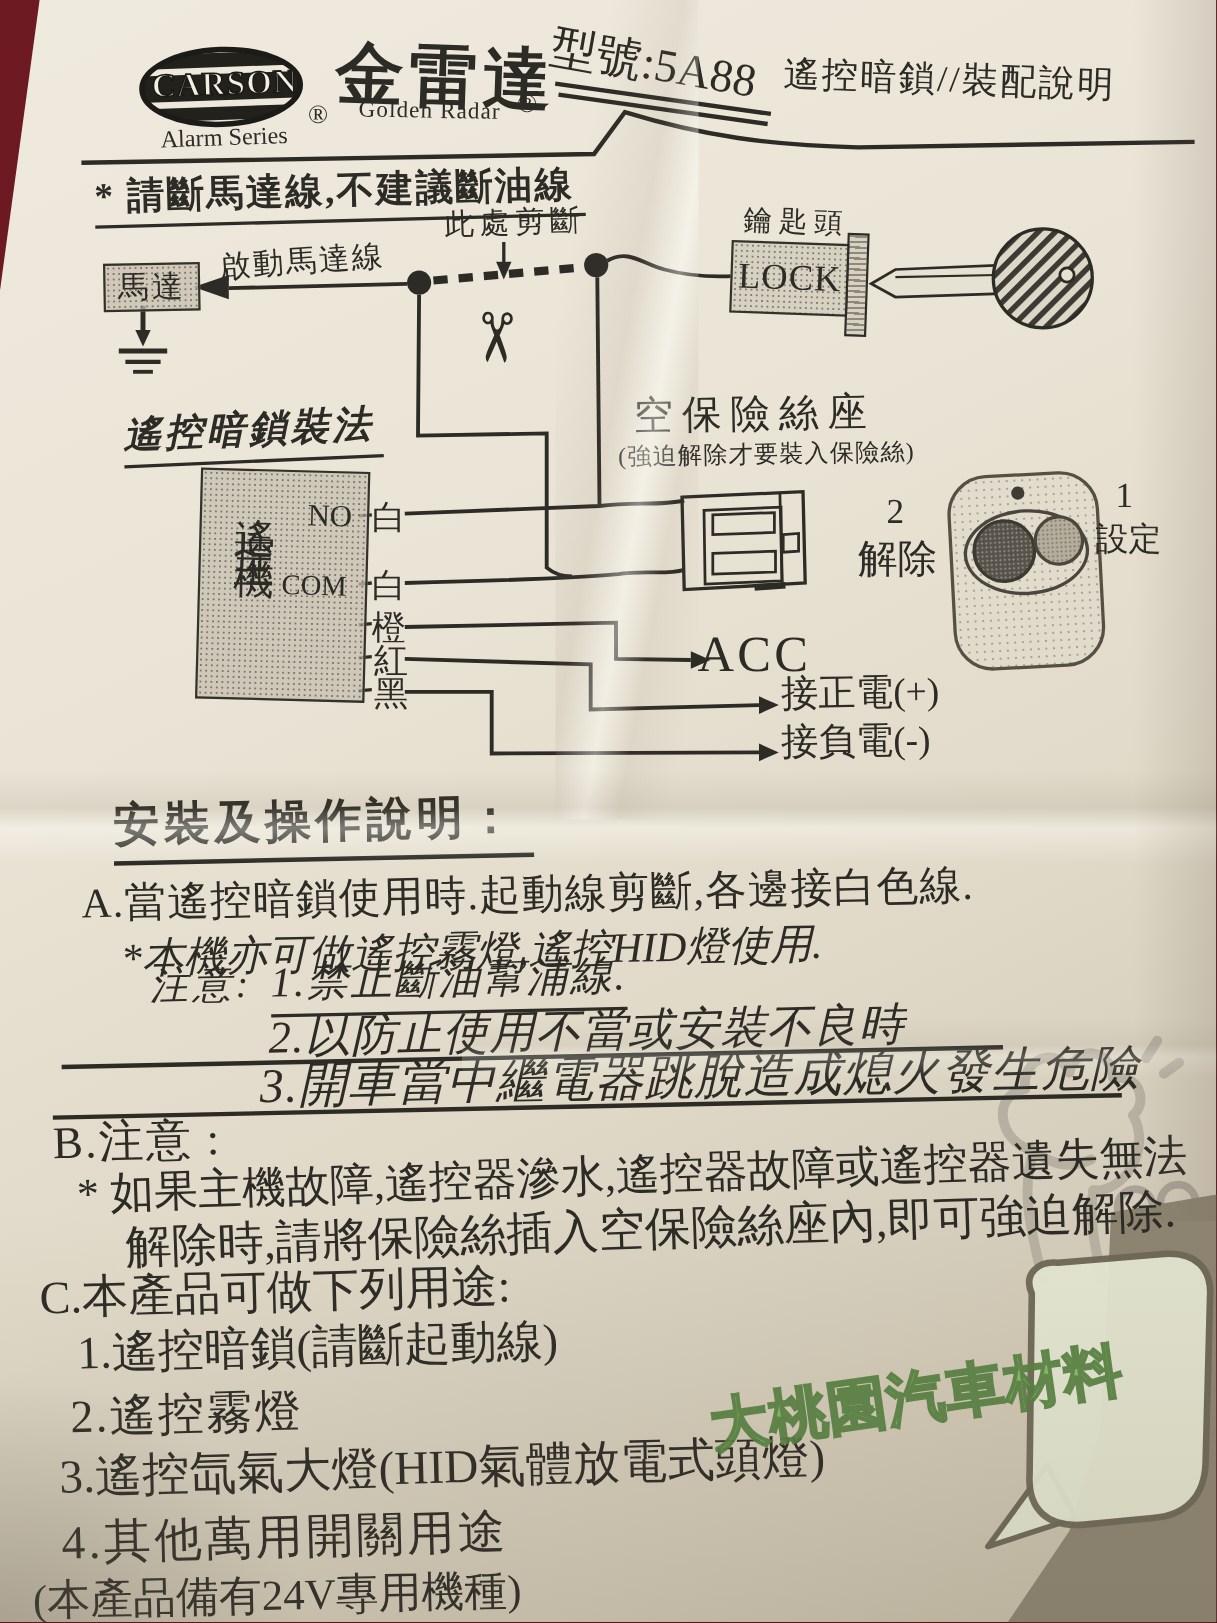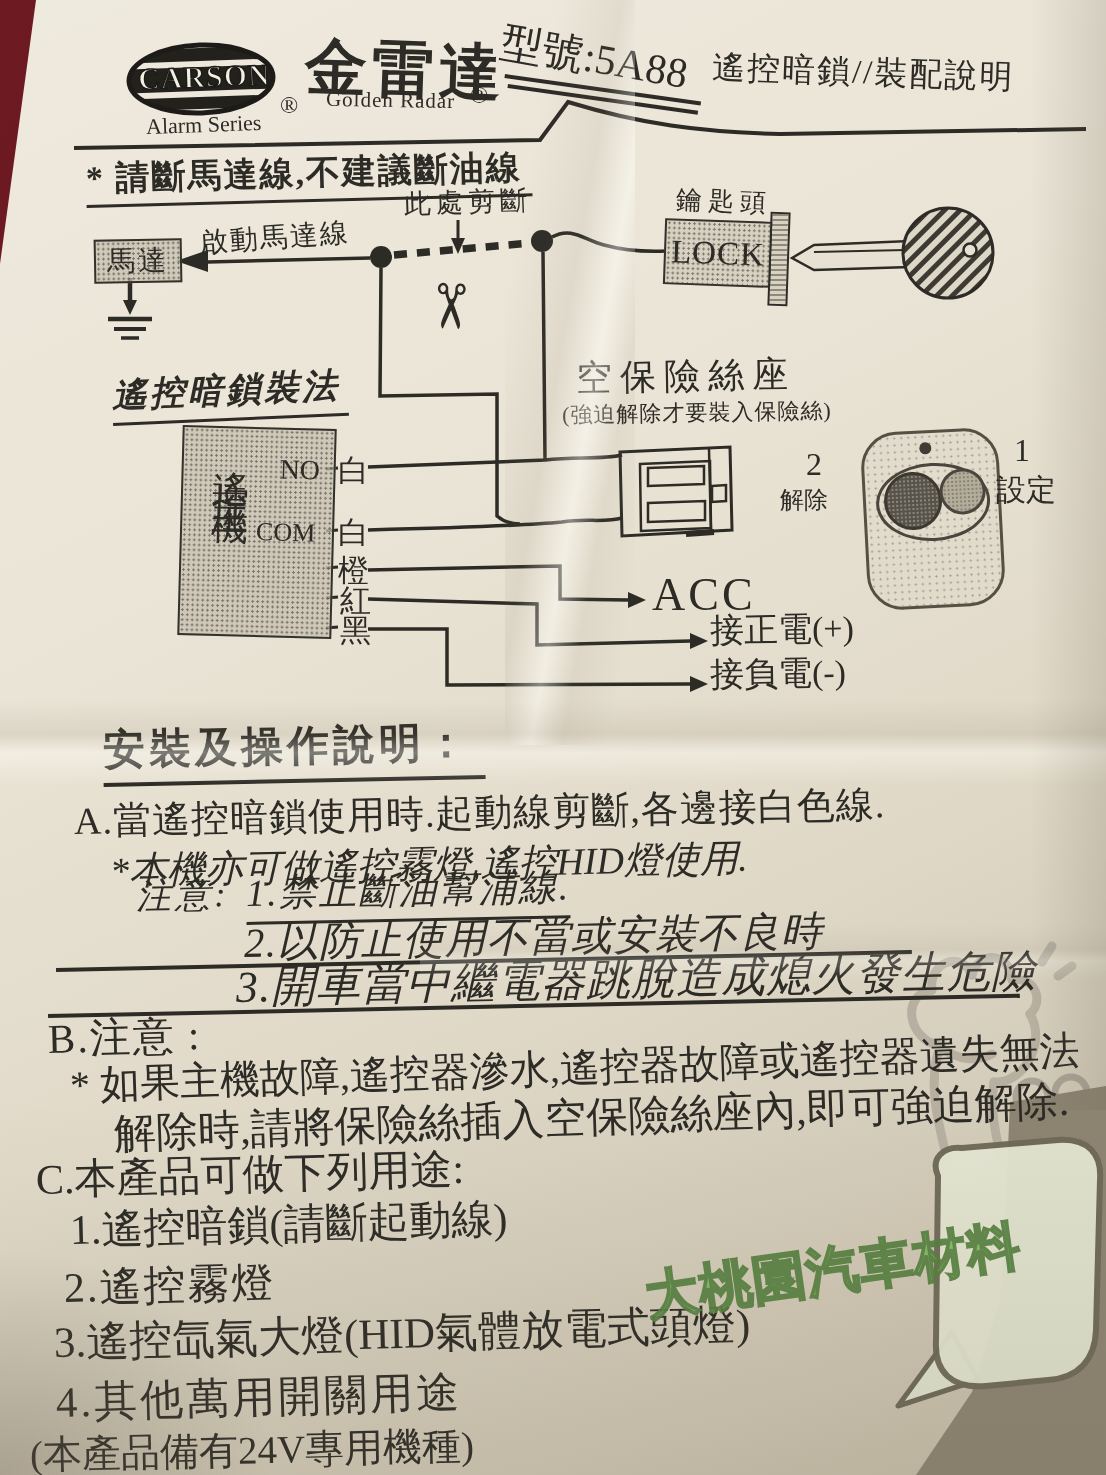--- a/index.html
+++ b/index.html
@@ -193,7 +193,7 @@
     <div style="position:absolute;left:74px;top:37px;width:40px;height:40px;border-radius:50%;border:3px solid #4a463d;background-color:#b4ad9c;background-image:radial-gradient(rgba(70,65,52,.4) .8px,transparent 1px);background-size:4px 4px;"></div>
   </div>
   <div class="t" style="left:806px;top:446px;font-size:32px;">2</div>
-  <div class="t" style="left:780px;top:484px;font-size:24px;">解除</div>
+  <div class="t" style="left:780px;top:484px;font-size:36px;">解除</div>
   <div class="t" style="left:1014px;top:432px;font-size:32px;">1</div>
   <div class="t" style="left:996px;top:470px;font-size:30px;">設定</div>
 

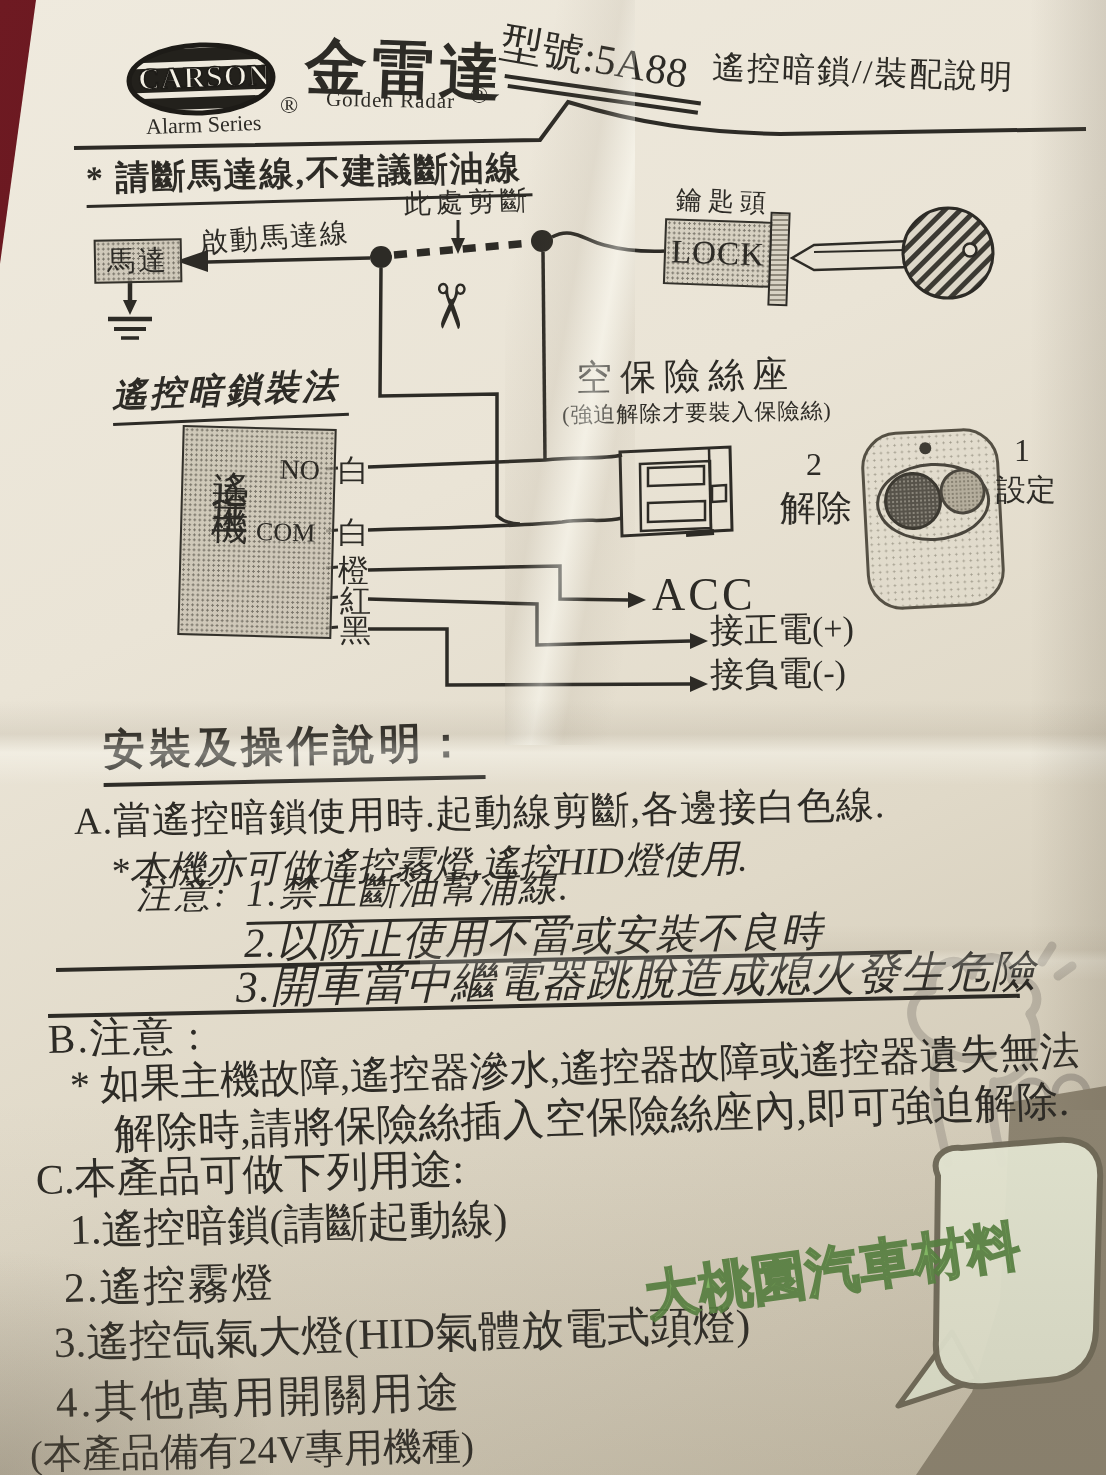--- a/index.html
+++ b/index.html
@@ -181,7 +181,7 @@
   <div class="t" style="left:576px;top:352px;font-size:36px;letter-spacing:8px;transform:rotate(-1deg);">空保險絲座</div>
   <div class="t" style="left:562px;top:398px;font-size:22px;letter-spacing:1px;transform:rotate(-1deg);">(強迫解除才要裝入保險絲)</div>
 
-  <div class="t ser" style="left:652px;top:568px;font-size:46px;letter-spacing:3px;">ACC</div>
+  <div class="t ser" style="left:634px;top:568px;font-size:46px;letter-spacing:3px;">ACC</div>
   <div class="t" style="left:710px;top:608px;font-size:34px;transform:rotate(-1deg);transform-origin:0 50%;">接正電(+)</div>
   <div class="t" style="left:710px;top:652px;font-size:34px;transform:rotate(-1deg);transform-origin:0 50%;">接負電(-)</div>
 

